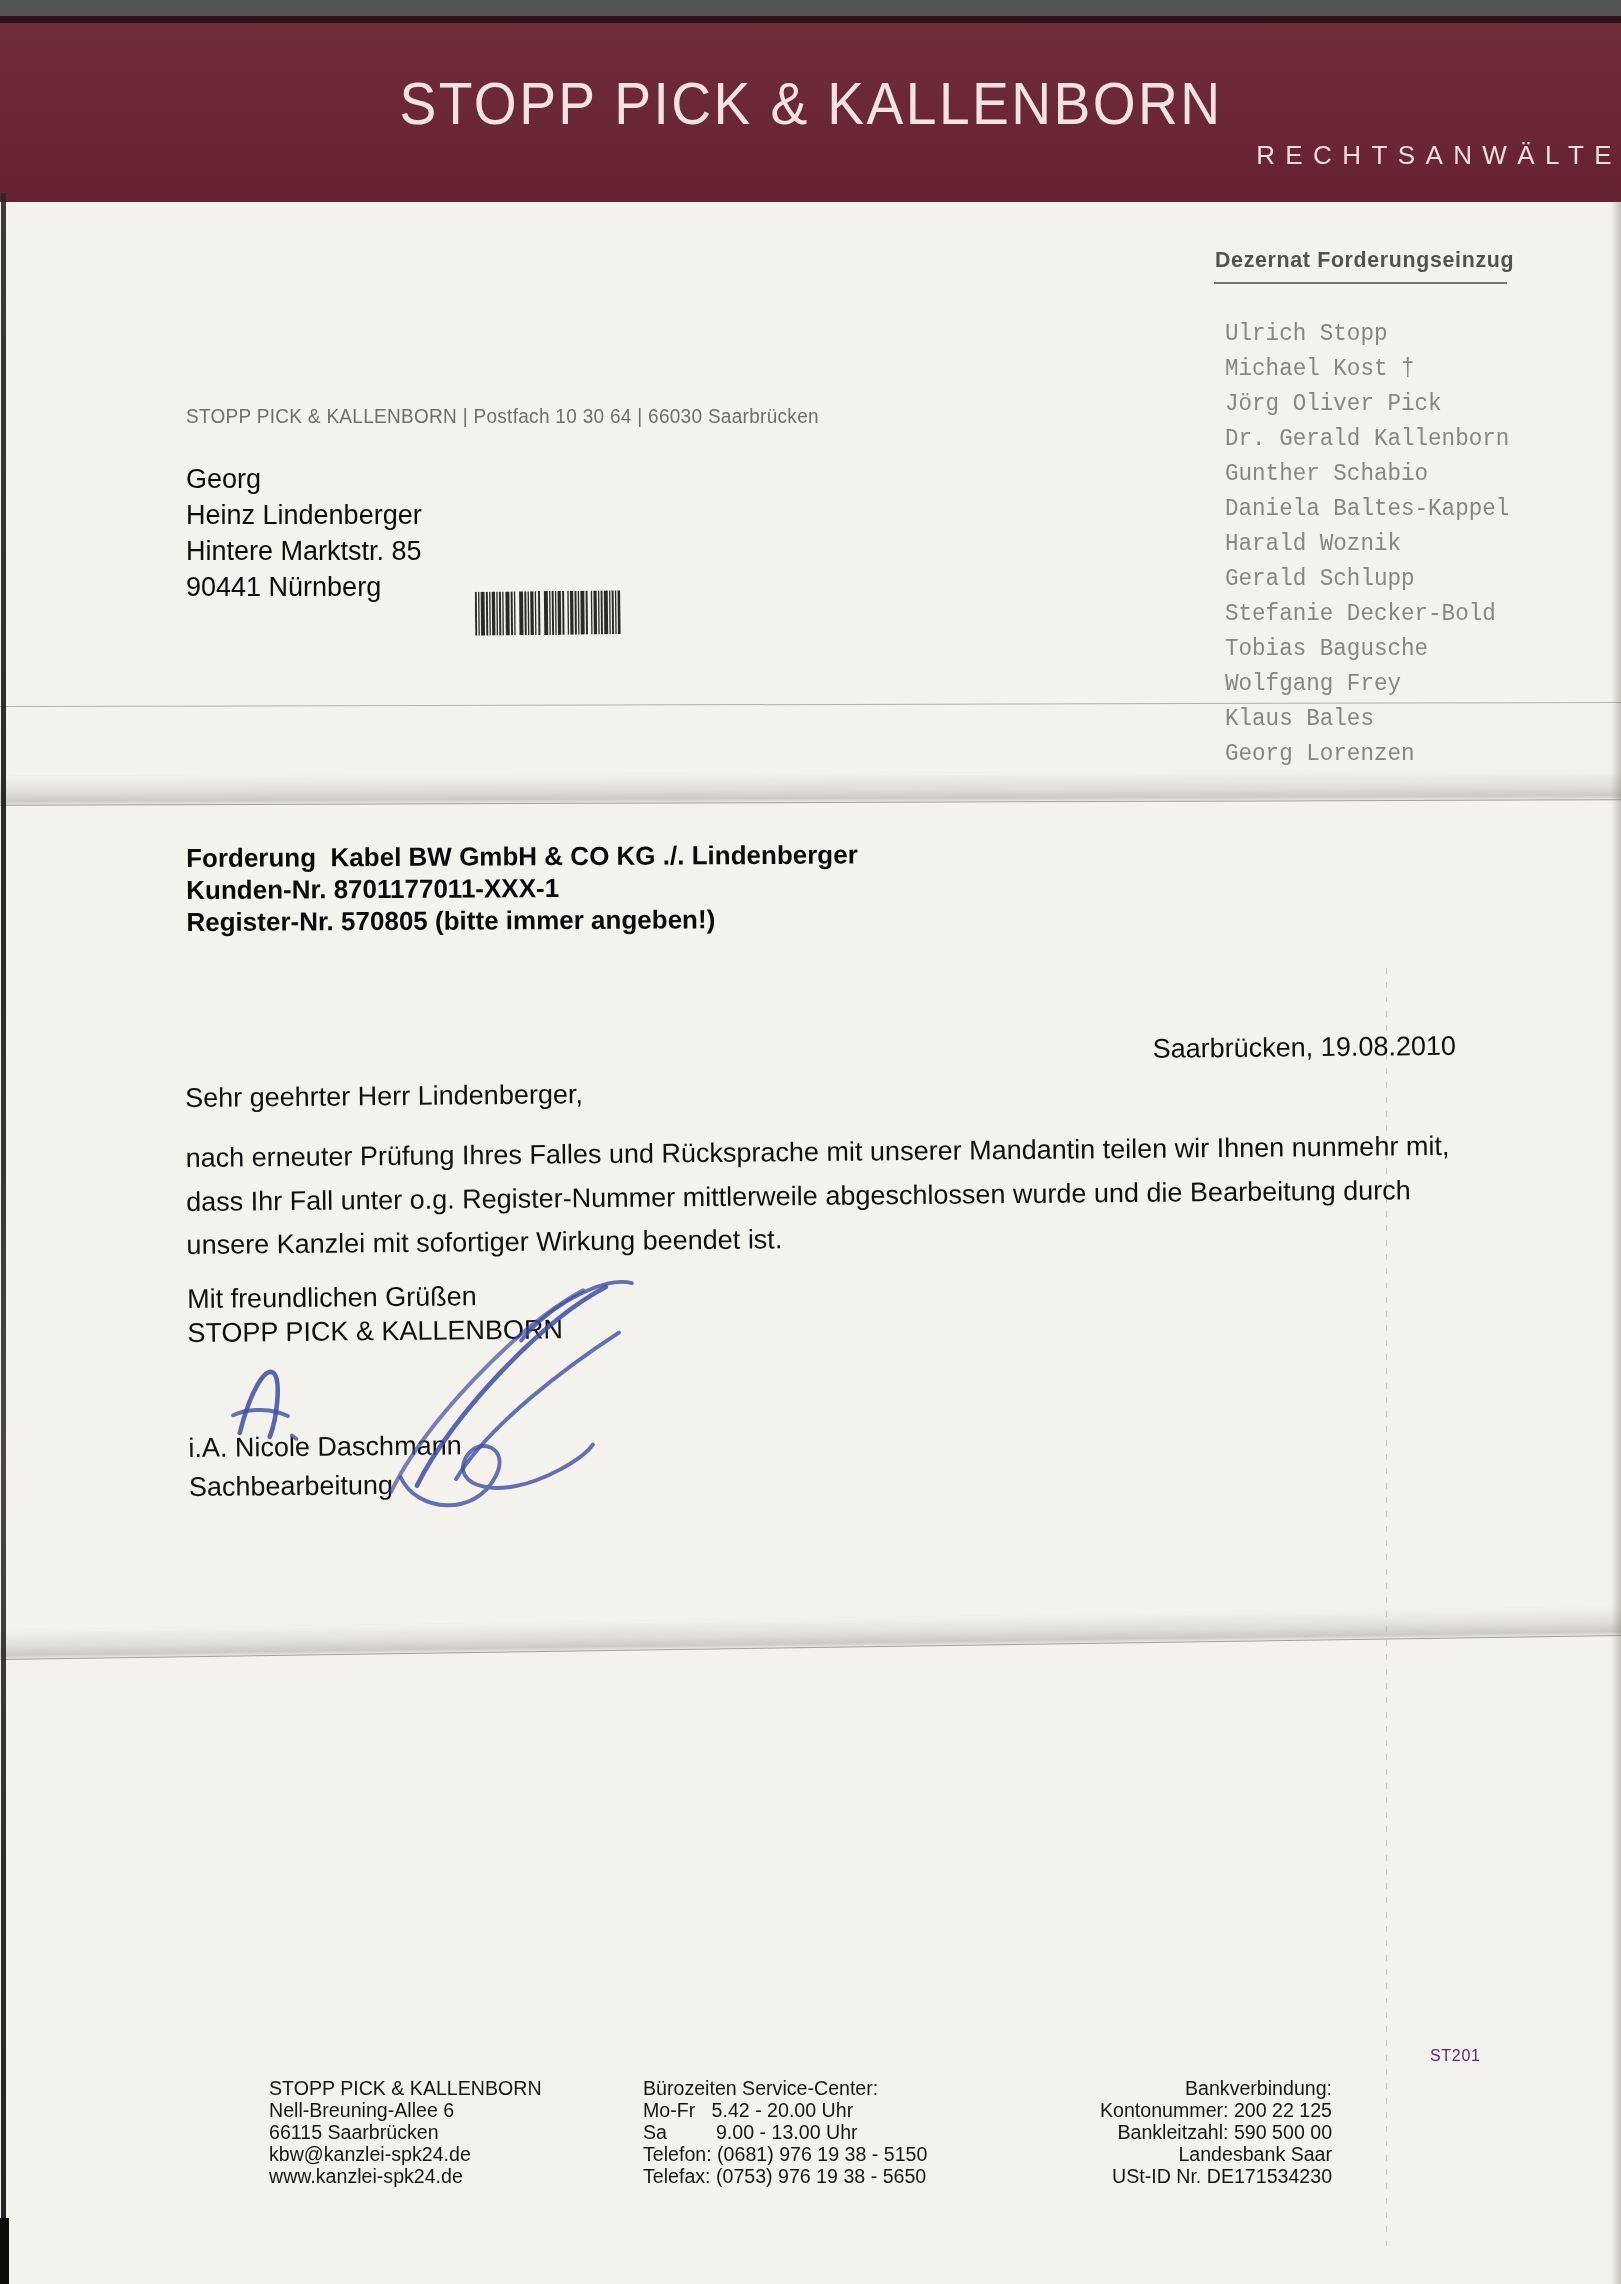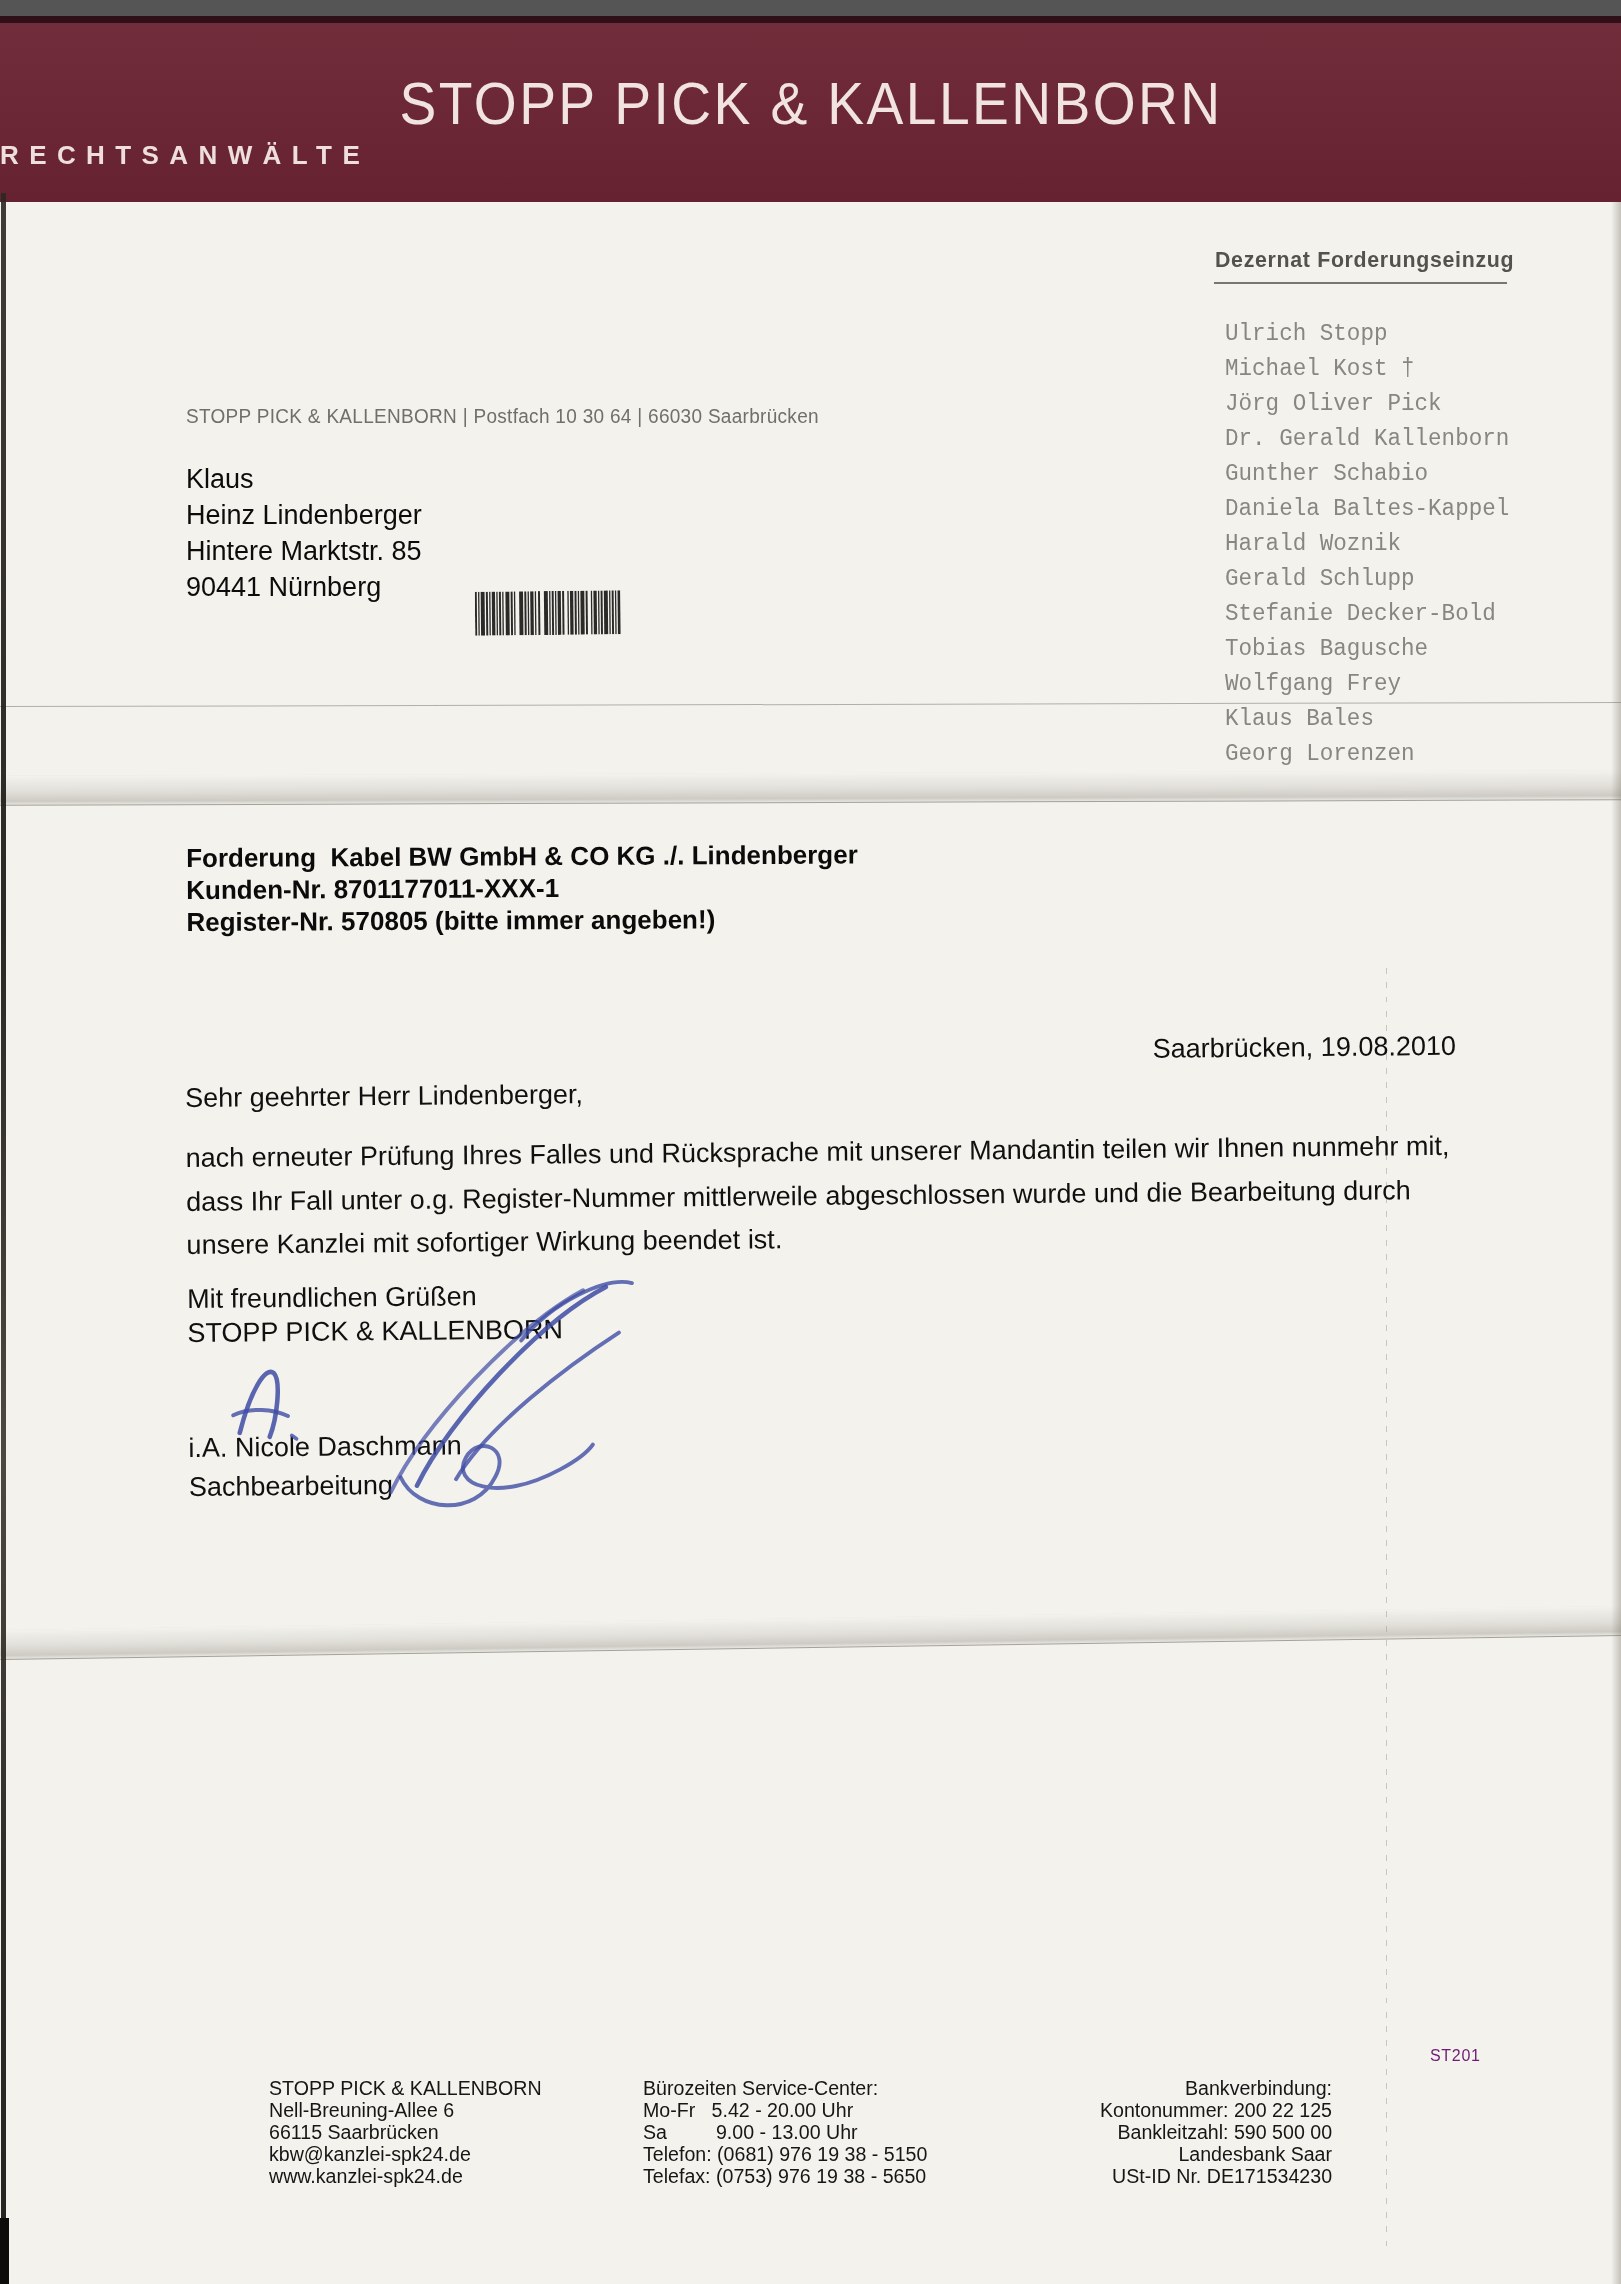--- a/index.html
+++ b/index.html
@@ -16,8 +16,8 @@
   .banner-title{position:absolute;left:0;right:0;top:51px;text-align:center;
     font-size:60px;letter-spacing:2.6px;color:#f0e3e0;
     transform:scaleX(.92);transform-origin:center;font-weight:400;line-height:1;}
-  .banner-subtitle{position:absolute;left:0;right:0;top:119px;text-align:left;
-    font-size:26px;letter-spacing:10.4px;color:#eedfdc;line-height:1;font-weight:700;}
+  .banner-subtitle{position:absolute;left:0;right:0;top:119px;text-align:right;
+    font-size:26px;letter-spacing:10.4px;color:#eedfdc;line-height:1;font-weight:400;}
   
   .dept-title{left:1215px;top:233px;font-size:22px;font-weight:700;color:#53524d;
     letter-spacing:0.7px;transform:scaleX(.97);transform-origin:left top;}

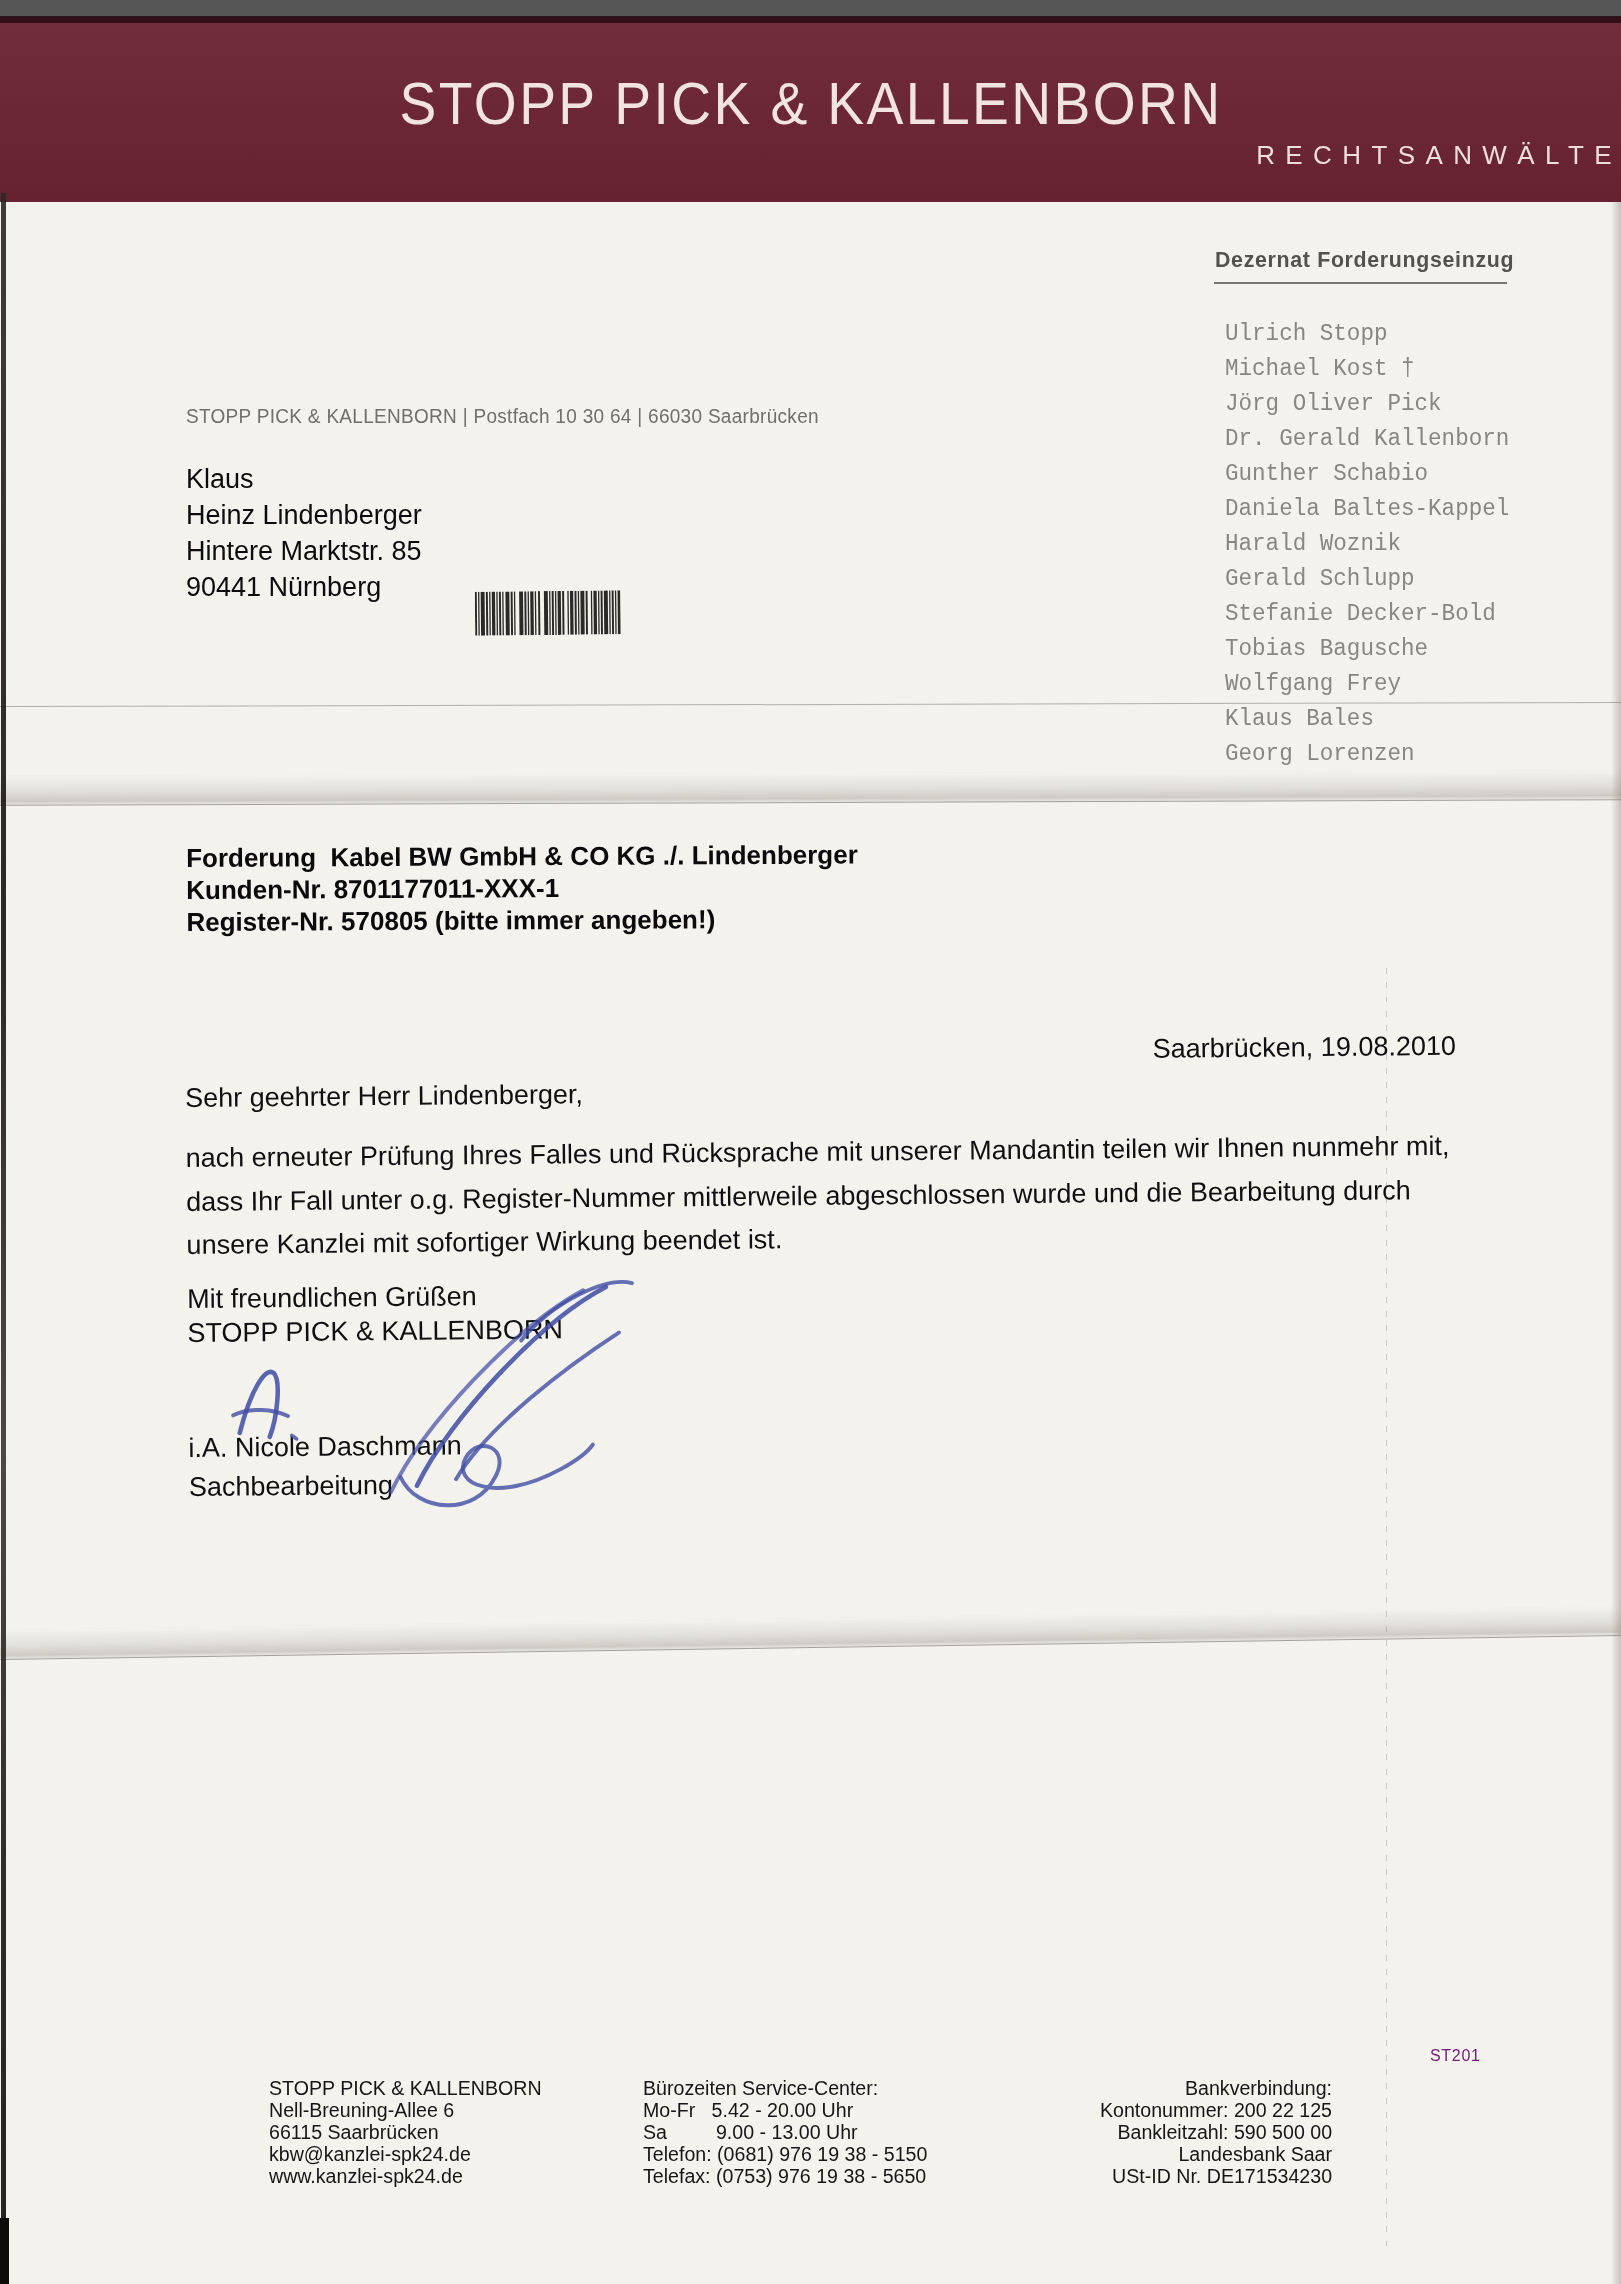--- a/index.html
+++ b/index.html
@@ -101,7 +101,7 @@
 
   <div class="line sender">STOPP PICK &amp; KALLENBORN | Postfach 10 30 64 | 66030 Saarbrücken</div>
   <div class="recipient">
-    <div>Klaus</div>
+    <div>Georg</div>
     <div>Heinz Lindenberger</div>
     <div>Hintere Marktstr. 85</div>
     <div>90441 Nürnberg</div>

